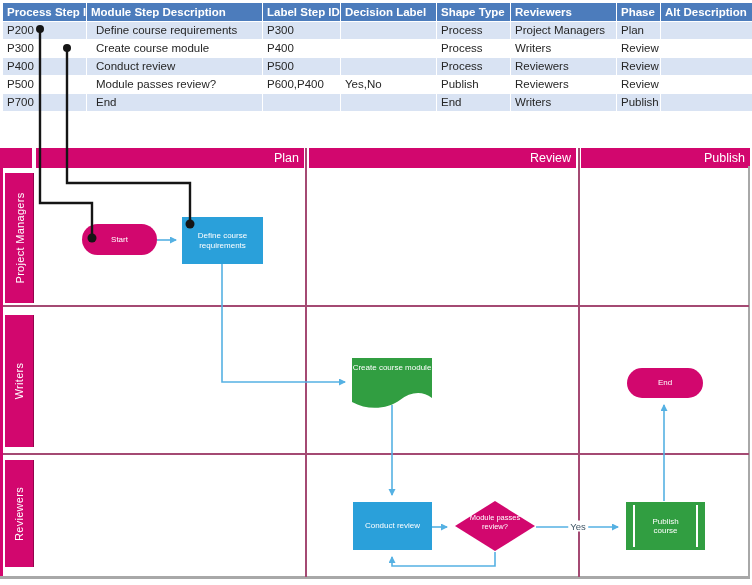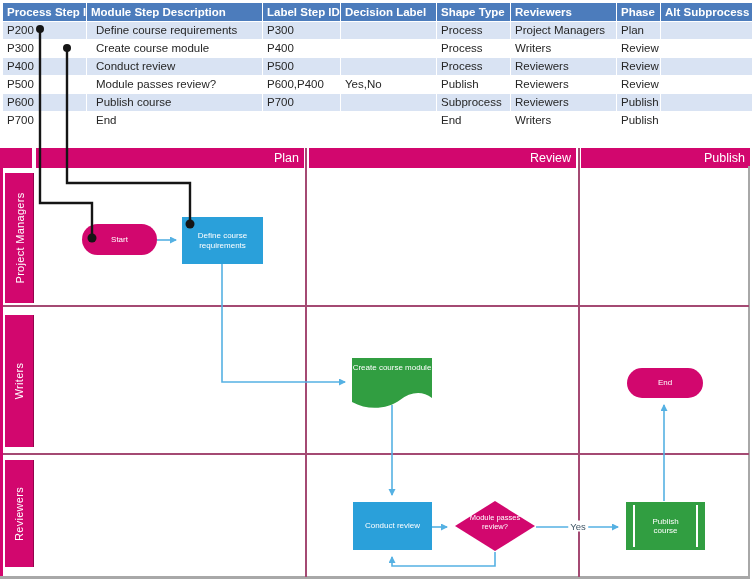--- a/index.html
+++ b/index.html
@@ -94,7 +94,7 @@
         <th>Shape Type</th>
         <th>Reviewers</th>
         <th>Phase</th>
-        <th>Alt Subprocess</th>
+        <th>Alt Description</th>
       </tr>
     </thead>
     <tbody>

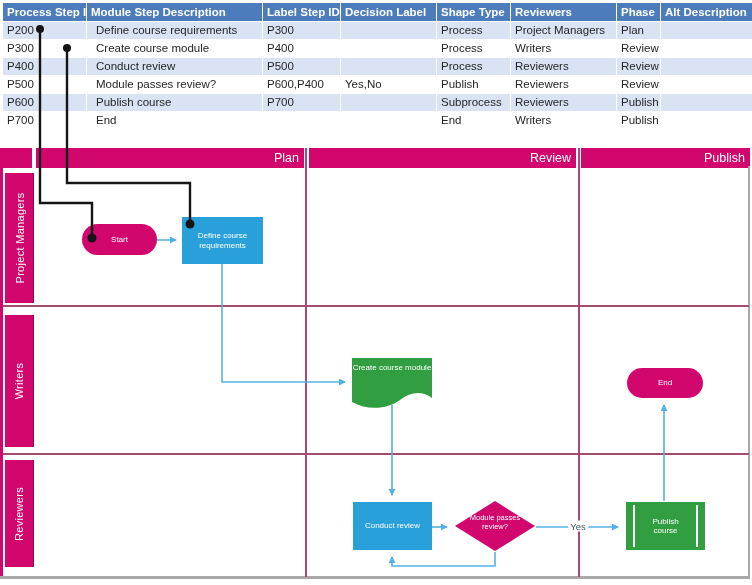--- a/index.html
+++ b/index.html
@@ -139,16 +139,6 @@
           <td></td>
         </tr>
         <tr>
-          <td>P600</td>
-          <td>Publish course</td>
-          <td>P700</td>
-          <td></td>
-          <td>Subprocess</td>
-          <td>Reviewers</td>
-          <td>Publish</td>
-          <td></td>
-        </tr>
-        <tr>
           <td>P700</td>
           <td>End</td>
           <td></td>

